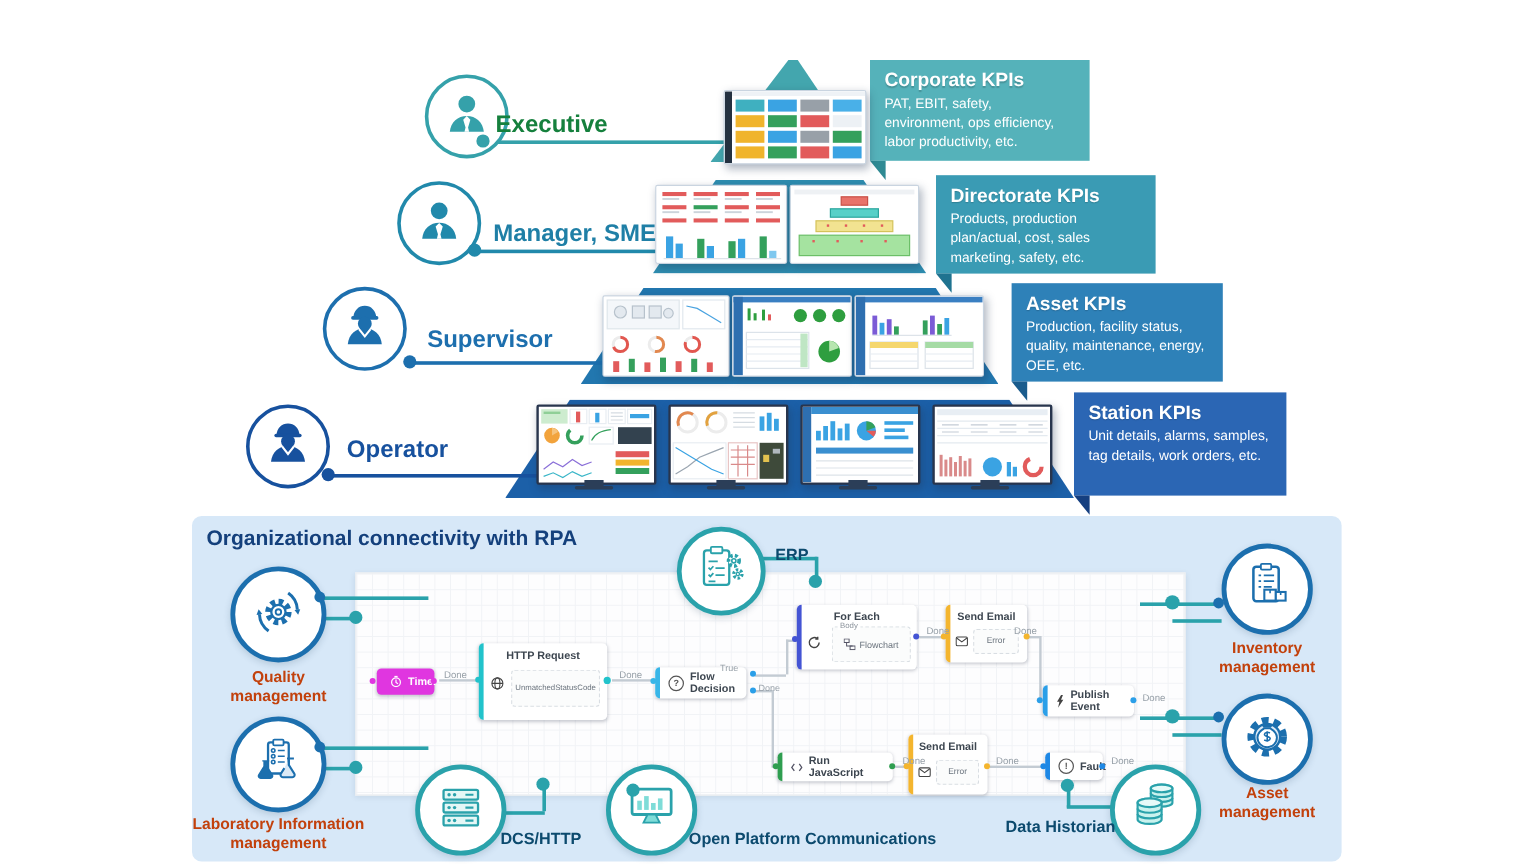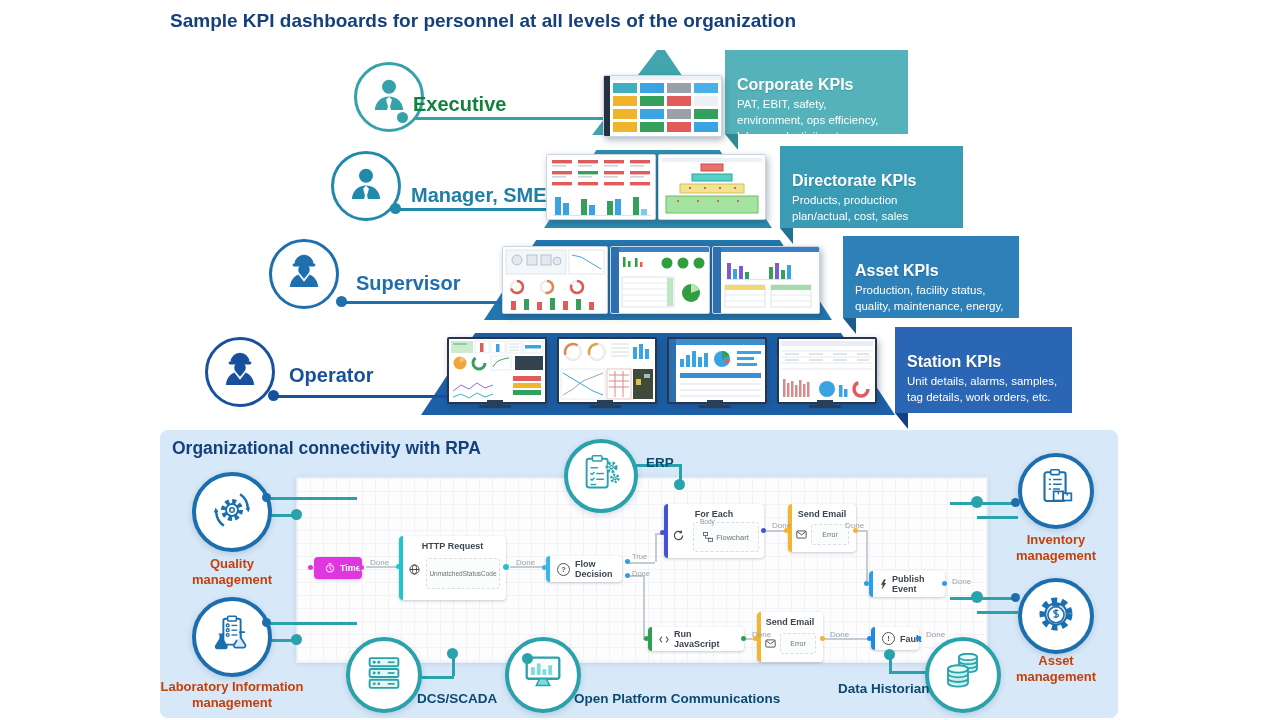--- a/index.html
+++ b/index.html
@@ -48,7 +48,6 @@
 
 <div class="stage">
 
-  <div class="h1" style="left:170px;top:10px">Sample KPI dashboards for personnel at all levels of the organization</div>
 
   <div class="pyr" style="left:592px;top:50px;width:130px;height:85px;background:#43a6ae;clip-path:polygon(50% 0,56% 0,100% 100%,0 100%)"></div>
   <div class="pyr" style="left:544px;top:150px;width:228px;height:78px;background:#2e8db0;clip-path:polygon(23% 0,77% 0,100% 100%,0 100%)"></div>

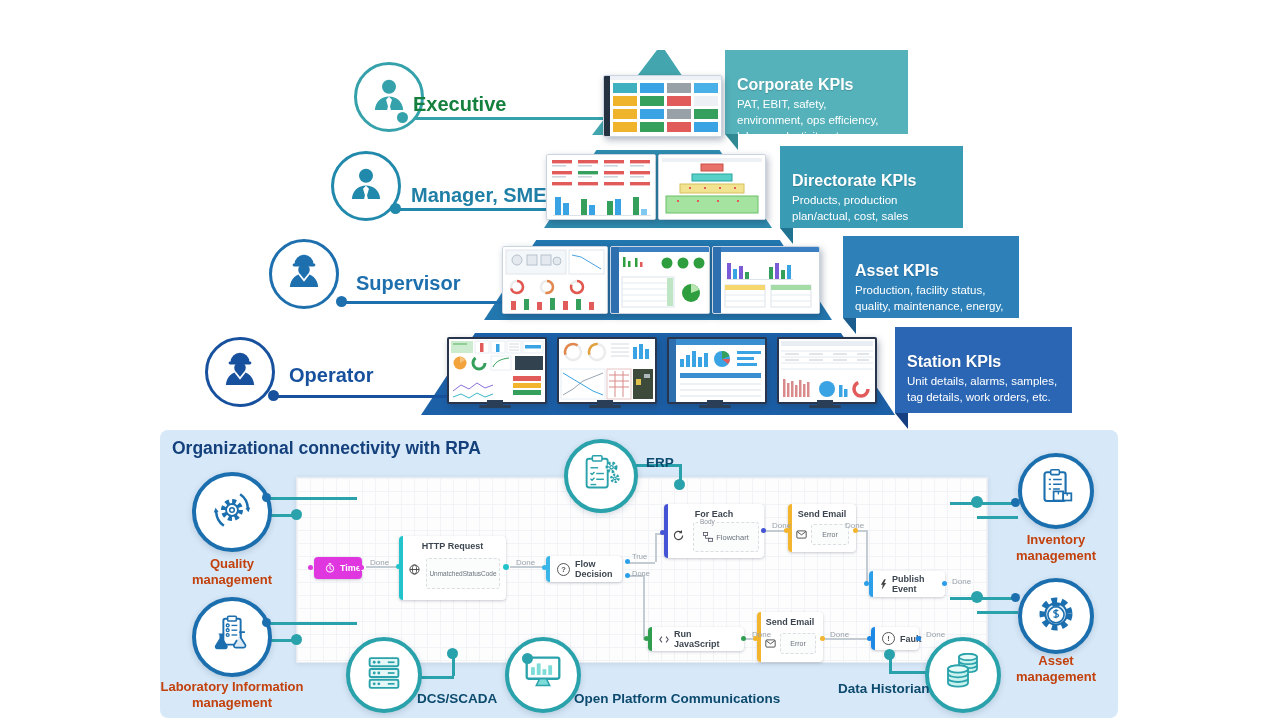--- a/index.html
+++ b/index.html
@@ -6,7 +6,7 @@
   .stage{position:relative;width:1280px;height:720px;background:#fff;font-family:"Liberation Sans",sans-serif;overflow:hidden}
   .h1{position:absolute;font-size:19px;font-weight:700;color:#14407c}
   .pyr{position:absolute}
-  .kpi-box{position:absolute;color:#fff;padding:26px 12px;box-sizing:border-box}
+  .kpi-box{position:absolute;color:#fff;padding:9px 12px;box-sizing:border-box}
   .kpi-box .t{font-size:16px;font-weight:700;margin-bottom:3px;text-shadow:0 1px 1px rgba(0,0,0,.18)}
   .kpi-box .d{font-size:11.5px;line-height:1.38}
   .fold{position:absolute;left:0;top:100%;width:0;height:0;border-left:13px solid transparent}

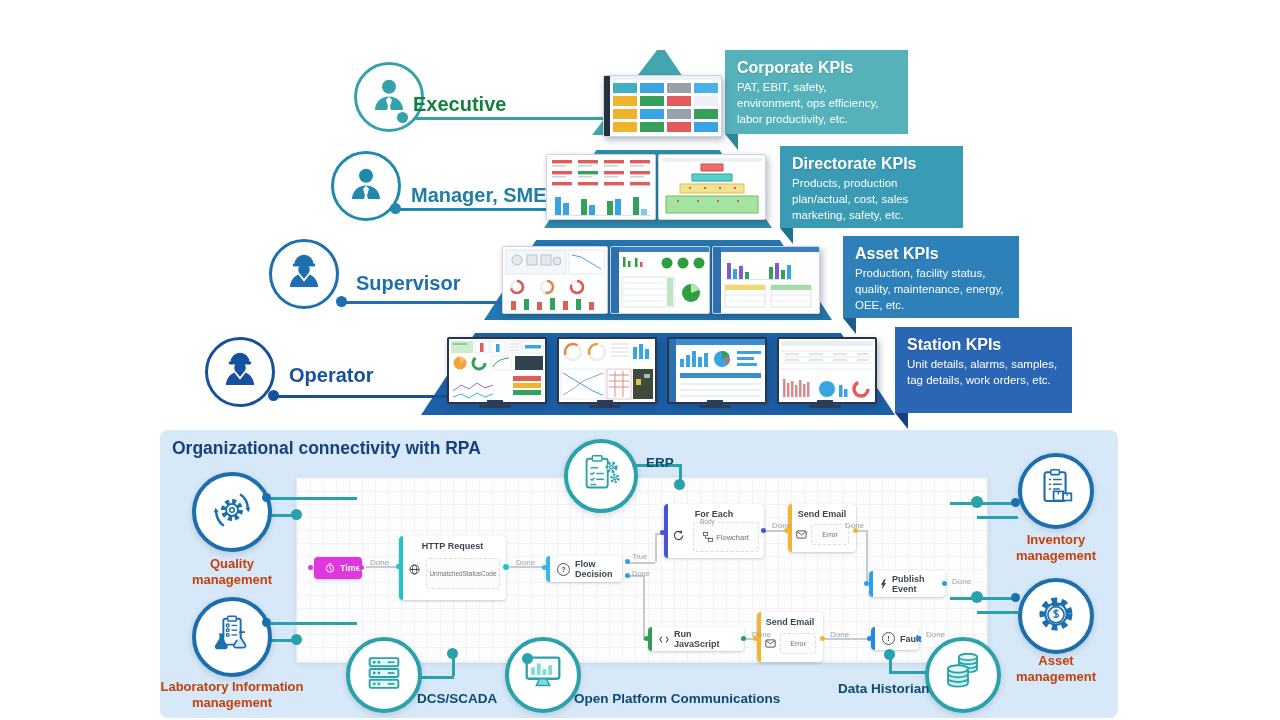--- a/index.html
+++ b/index.html
@@ -684,7 +684,7 @@
 
   <span class="flabel" style="left:370px;top:558px">Done</span>
   <span class="flabel" style="left:516px;top:558px">Done</span>
-  <span class="flabel" style="left:632px;top:552px;font-size:7.5px">True</span>
+  <span class="flabel" style="left:600px;top:552px;font-size:7.5px">True</span>
   <span class="flabel" style="left:632px;top:569px;font-size:7.5px">Done</span>
   <span class="flabel" style="left:772px;top:521px">Done</span>
   <span class="flabel" style="left:845px;top:521px">Done</span>

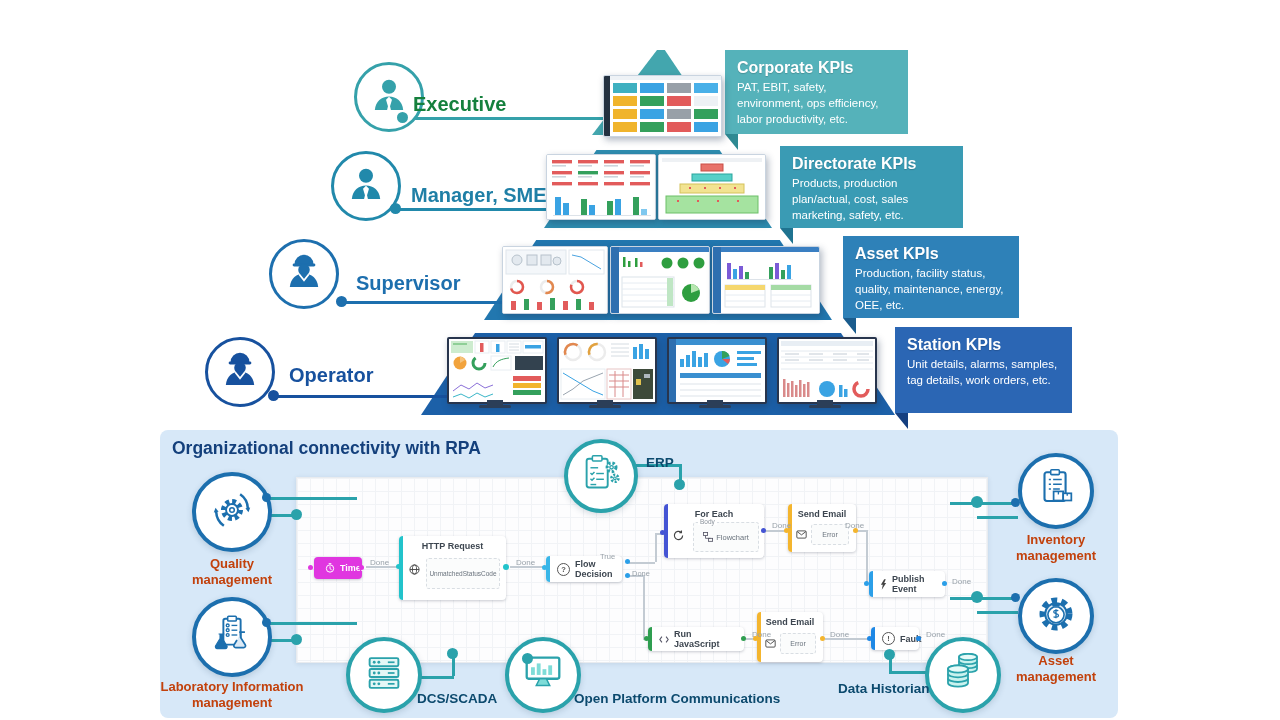--- a/index.html
+++ b/index.html
@@ -495,7 +495,7 @@
           </g>
         </svg></span>
   </div>
-  <div class="syslabel teal" style="left:417px;top:691px">DCS/SCADA</div>
+  <div class="syslabel teal" style="left:417px;top:691px">DCS/HTTP</div>
 
   <div class="sys teal" style="left:505px;top:637px;width:76px;height:76px">
     <span><svg width="46" height="46" viewBox="0 0 48 48">

